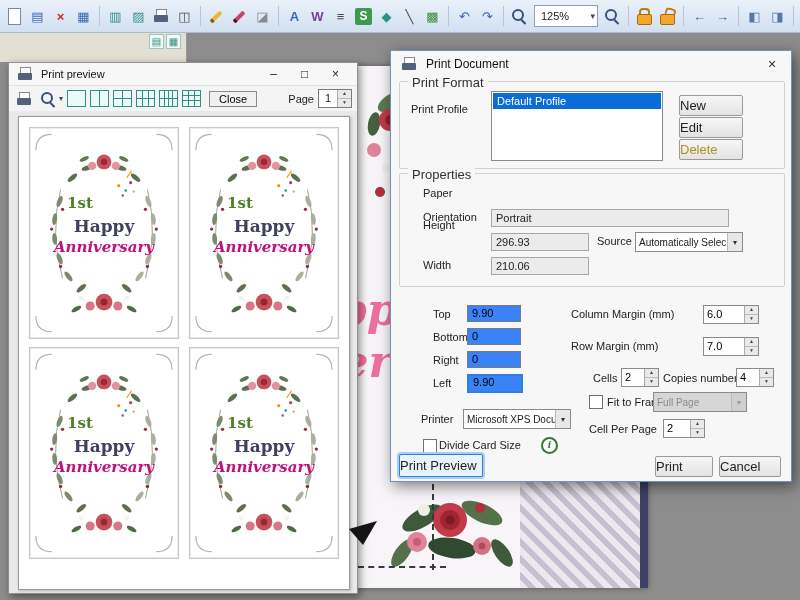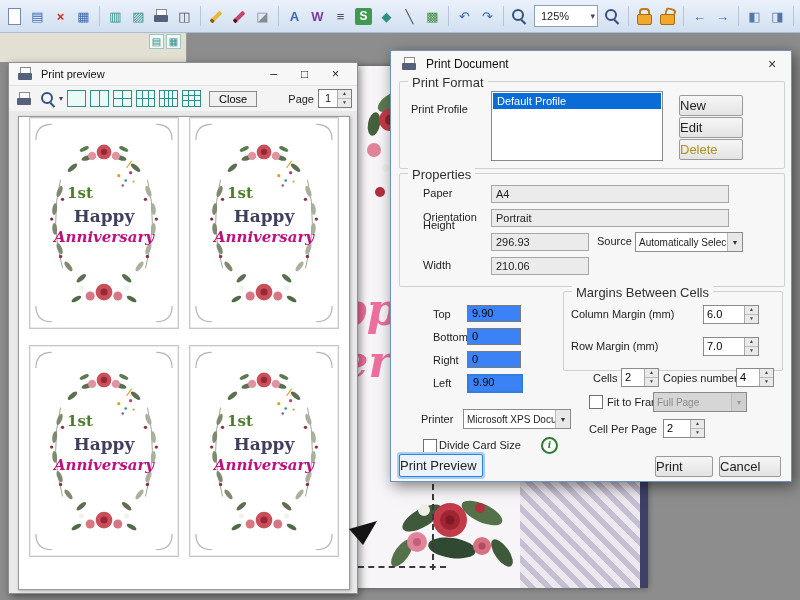--- a/index.html
+++ b/index.html
@@ -63,7 +63,7 @@
   .page-val{width:18px;font-size:11px;line-height:16px;text-align:center}
   .pv-content{position:absolute;left:0;top:48px;right:0;bottom:0;background:#e9e9e9}
   .pv-page{position:absolute;left:9px;top:5px;width:330px;height:472px;background:#fff;border:1px solid #999;box-shadow:1px 1px 3px rgba(0,0,0,.25)}
-  .cards{position:absolute;left:0;top:0;right:0;display:grid;grid-template-columns:150px 150px;grid-template-rows:212px 212px;gap:16px 10px;justify-content:center;}
+  .cards{position:absolute;left:0;top:0;right:0;display:grid;grid-template-columns:150px 150px;grid-template-rows:212px 212px;gap:8px 10px;justify-content:center;padding-top:10px}
   .cardx{position:relative;background:#fff;border:1px solid #c6c6cc;box-shadow:inset 0 0 0 1px #eceaf0}
   .cardx svg{position:absolute;inset:0}
   .card-line1{position:absolute;left:0;right:48px;top:66px;text-align:center;font-family:"DejaVu Serif",serif;font-weight:bold;font-size:15px;color:#4f7d2c}

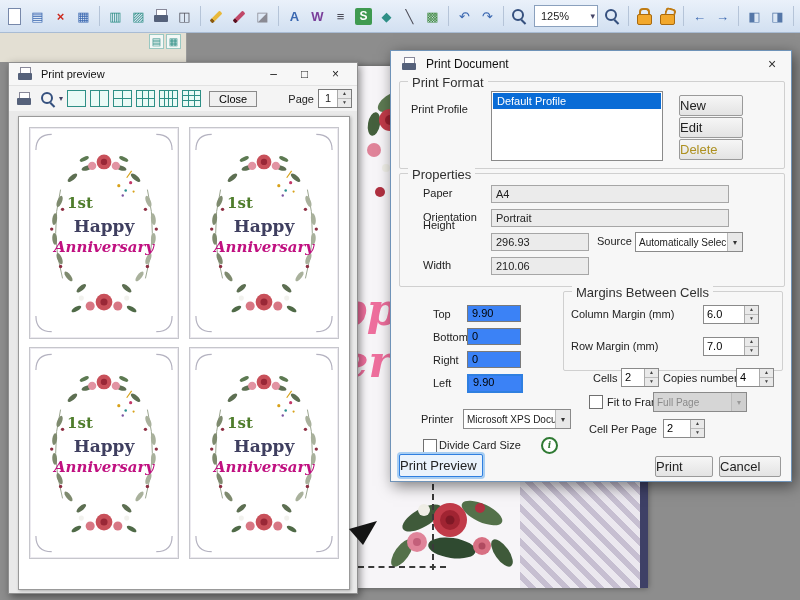--- a/index.html
+++ b/index.html
@@ -522,7 +522,6 @@
       <span class="grp-lg">Properties</span>
     </div>
     <span class="lbl" style="left:32px;top:136px">Paper</span>
-    <div class="ro-box" style="left:100px;top:134px;width:228px">A4</div>
     <span class="lbl" style="left:32px;top:160px">Orientation</span>
     <div class="ro-box" style="left:100px;top:158px;width:228px">Portrait</div>
     <span class="lbl" style="left:32px;top:168px">Height</span>

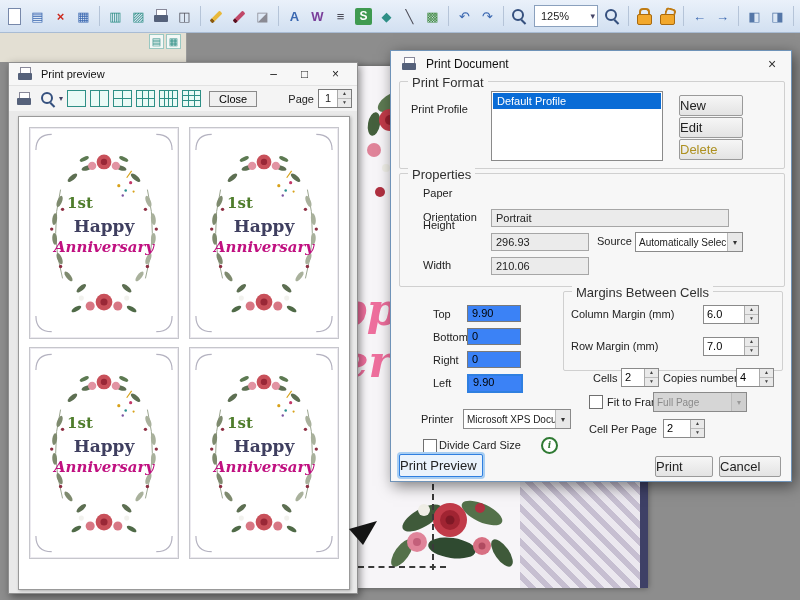--- a/index.html
+++ b/index.html
@@ -543,9 +543,6 @@
     <span class="lbl" style="left:42px;top:326px">Left</span>
     <div class="tb focus" style="left:76px;top:323px;width:44px">9.90</div>
 
-    <div class="grp" style="left:172px;top:240px;width:218px;height:78px">
-      <span class="grp-lg">Margins Between Cells</span>
-    </div>
     <span class="lbl" style="left:180px;top:257px">Column Margin (mm)</span>
     <div class="spinbox" style="left:312px;top:254px;width:54px">
       <span class="spin-val">6.0</span>

